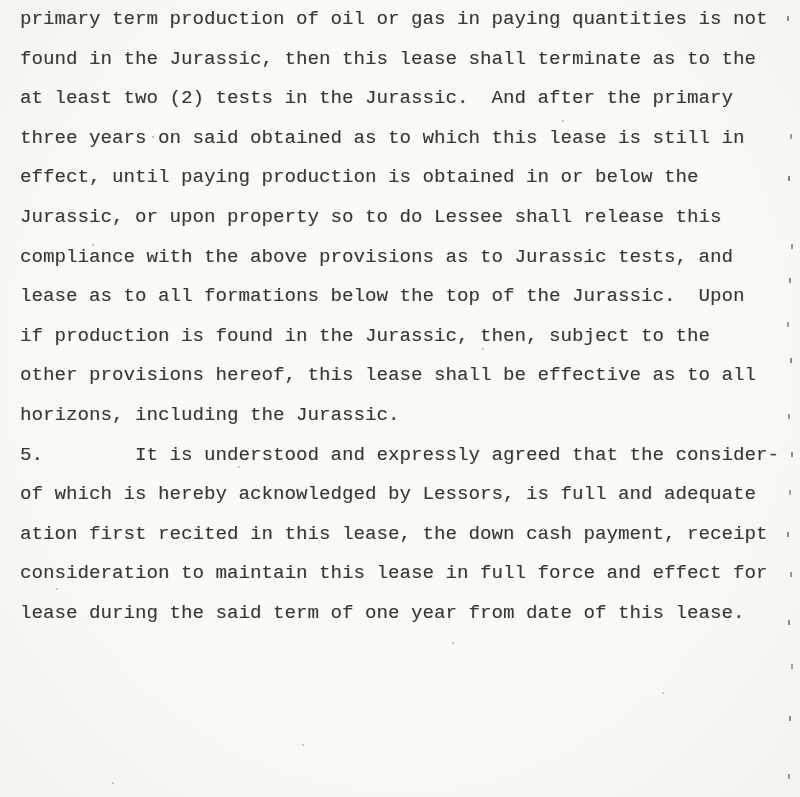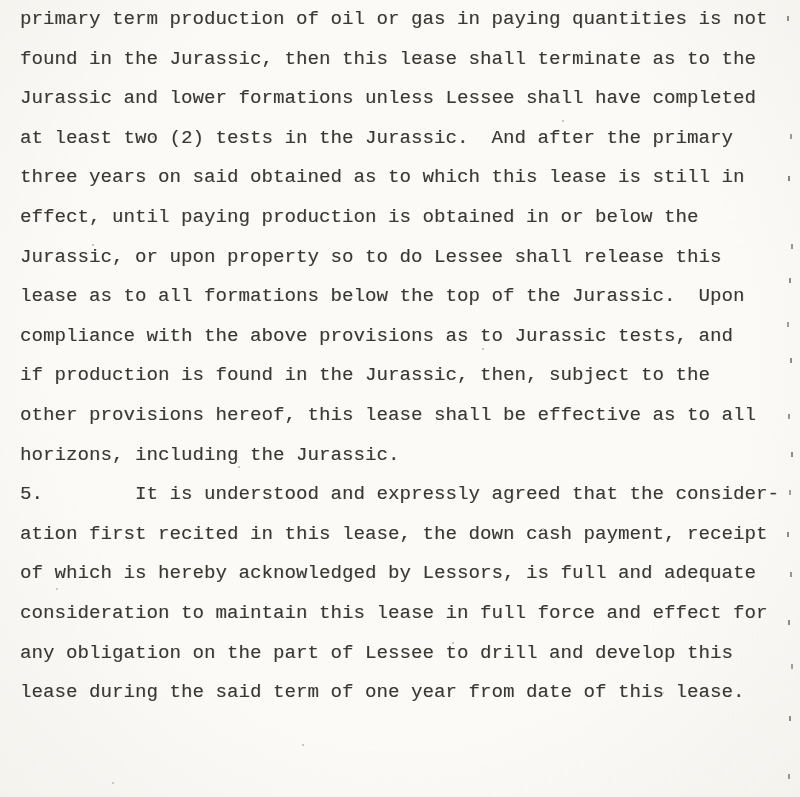--- a/index.html
+++ b/index.html
@@ -90,7 +90,6 @@
   <div class="textblock">
     <div class="line">primary term production of oil or gas in paying quantities is not</div>
     <div class="line">found in the Jurassic, then this lease shall terminate as to the</div>
-    <div class="line">Jurassic and lower formations unless Lessee shall have completed</div>
     <div class="line">at least two (2) tests in the Jurassic.  And after the primary</div>
     <div class="line">three years on said obtained as to which this lease is still in</div>
     <div class="line">effect, until paying production is obtained in or below the</div>

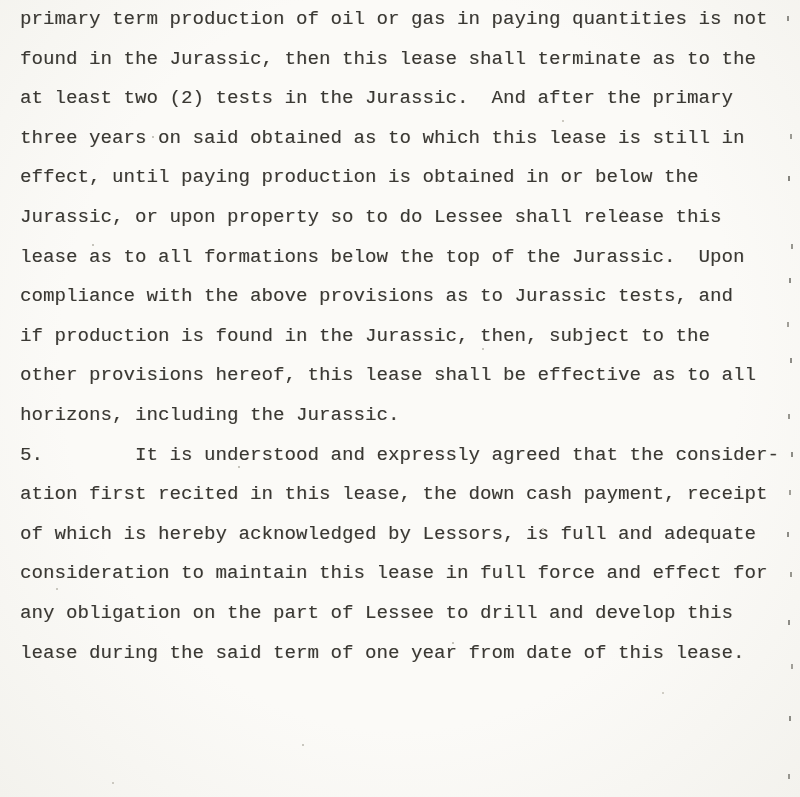--- a/index.html
+++ b/index.html
@@ -94,8 +94,8 @@
     <div class="line">three years on said obtained as to which this lease is still in</div>
     <div class="line">effect, until paying production is obtained in or below the</div>
     <div class="line">Jurassic, or upon property so to do Lessee shall release this</div>
+    <div class="line">compliance with the above provisions as to Jurassic tests, and</div>
     <div class="line">lease as to all formations below the top of the Jurassic.  Upon</div>
-    <div class="line">compliance with the above provisions as to Jurassic tests, and</div>
     <div class="line">if production is found in the Jurassic, then, subject to the</div>
     <div class="line">other provisions hereof, this lease shall be effective as to all</div>
     <div class="line">horizons, including the Jurassic.</div>

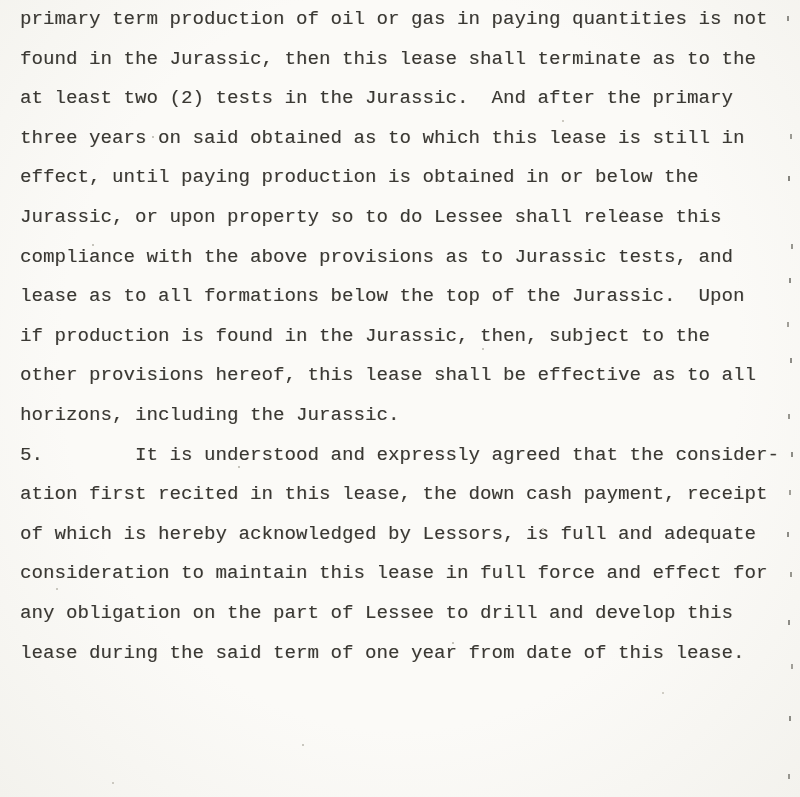--- a/index.html
+++ b/index.html
@@ -100,8 +100,8 @@
     <div class="line">other provisions hereof, this lease shall be effective as to all</div>
     <div class="line">horizons, including the Jurassic.</div>
     <div class="line">5.        It is understood and expressly agreed that the consider-</div>
+    <div class="line">of which is hereby acknowledged by Lessors, is full and adequate</div>
     <div class="line">ation first recited in this lease, the down cash payment, receipt</div>
-    <div class="line">of which is hereby acknowledged by Lessors, is full and adequate</div>
     <div class="line">consideration to maintain this lease in full force and effect for</div>
     <div class="line">any obligation on the part of Lessee to drill and develop this</div>
     <div class="line">lease during the said term of one year from date of this lease.</div>

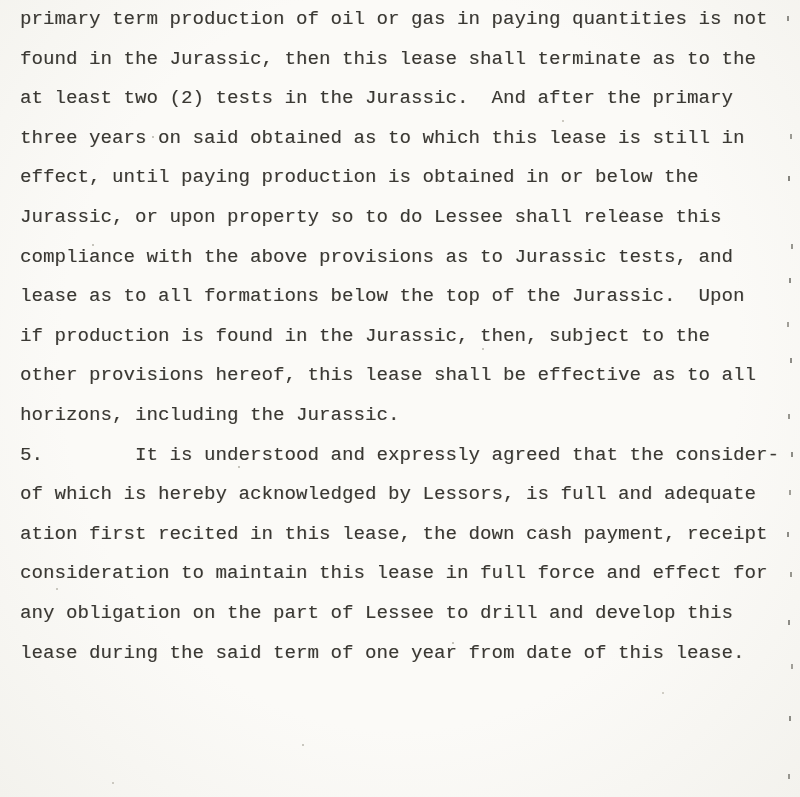--- a/index.html
+++ b/index.html
@@ -103,7 +103,6 @@
     <div class="line">of which is hereby acknowledged by Lessors, is full and adequate</div>
     <div class="line">ation first recited in this lease, the down cash payment, receipt</div>
     <div class="line">consideration to maintain this lease in full force and effect for</div>
-    <div class="line">any obligation on the part of Lessee to drill and develop this</div>
     <div class="line">lease during the said term of one year from date of this lease.</div>
   </div>
   <div class="edge-noise"></div>

